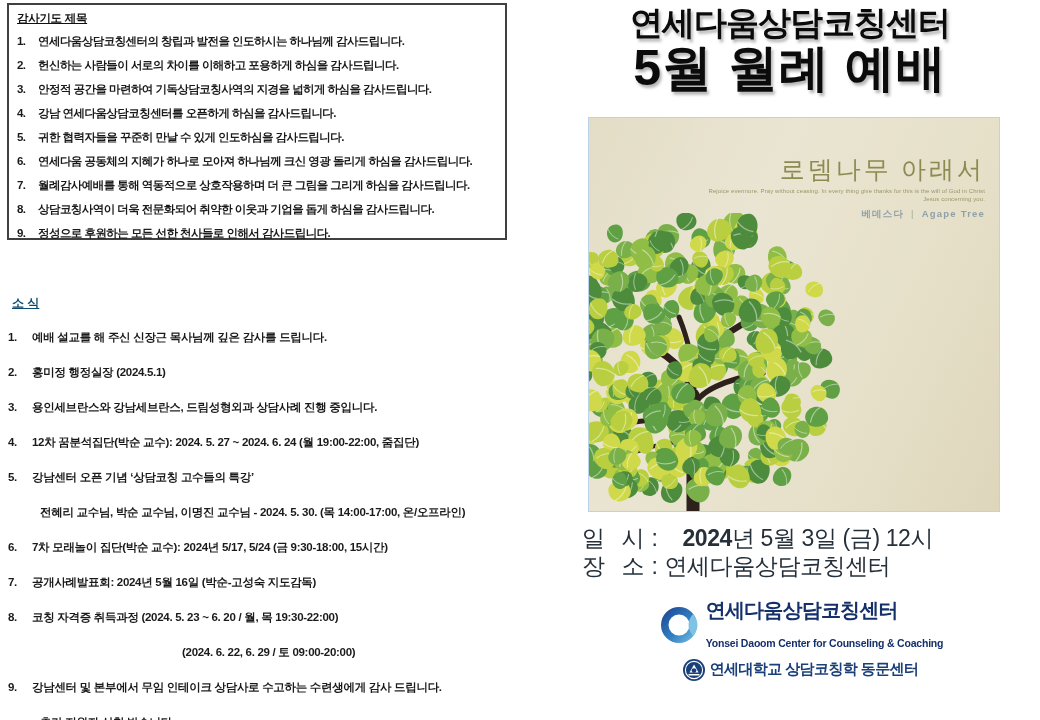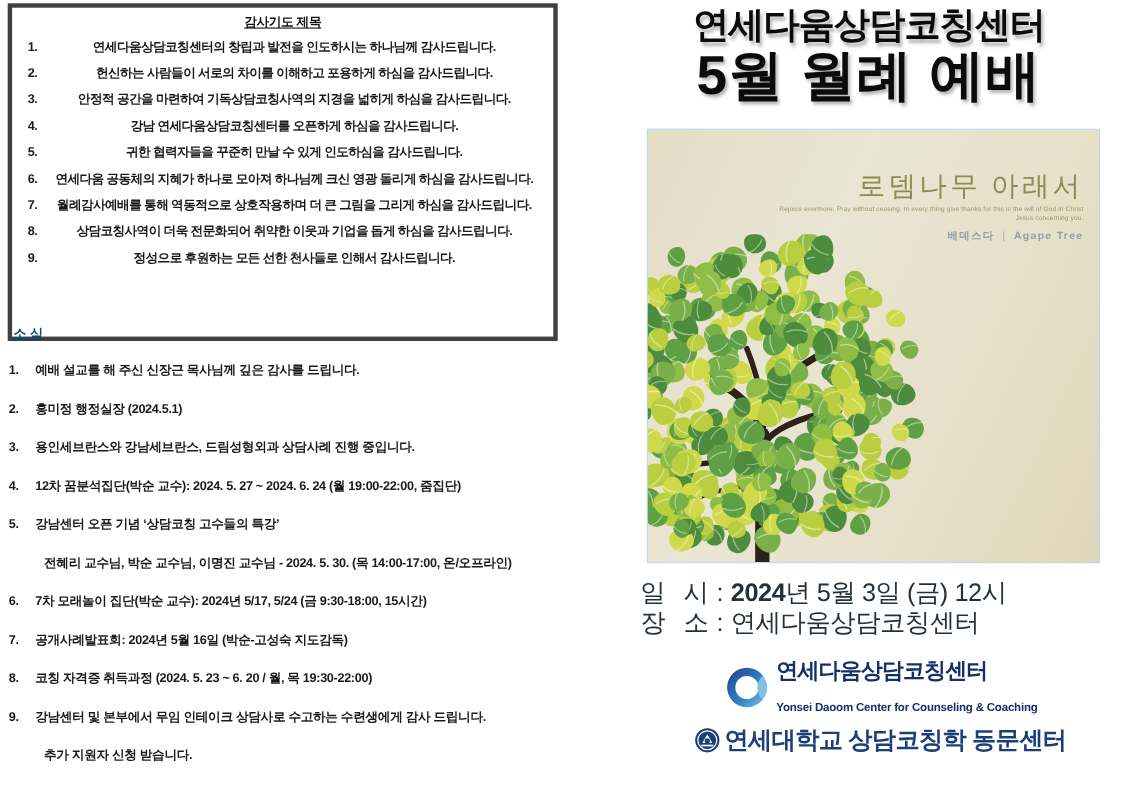--- a/index.html
+++ b/index.html
@@ -16,11 +16,10 @@
 
   #prayer-box {
     position: absolute; left: 7px; top: 3px;
-    width: 500px; height: 307px;
-    border: 4px solid #404040;
+    width: 500px; height: 237px;
+    border: 2px solid #404040;
     background: #fff;
     padding: 6px 8px 0 8px;
-    text-align: center;
   }
   #prayer-title {
     font-size: 11.5px; font-weight: bold; color: #111;

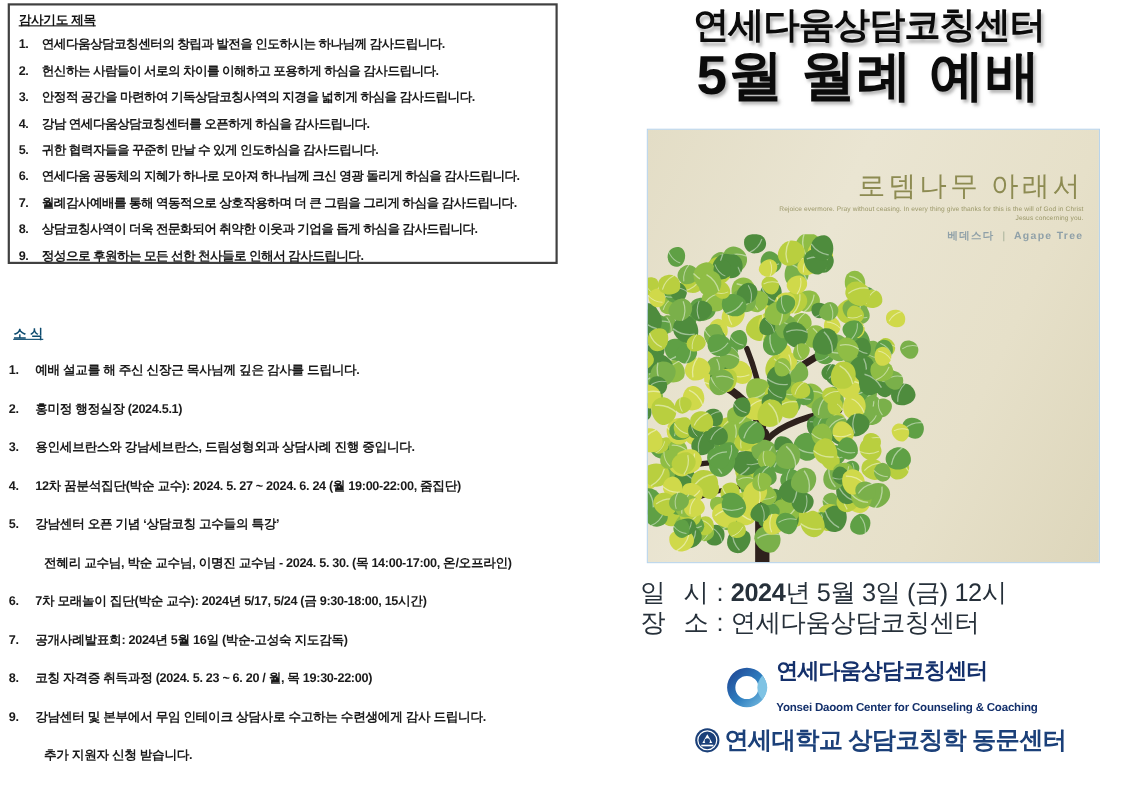--- a/index.html
+++ b/index.html
@@ -105,7 +105,7 @@
   .info-label { letter-spacing: 5px; flex: 0 0 auto; }
   .info-colon { padding: 0 7px 0 2px; }
   .info-val { flex: 0 0 auto; }
-  .info-val b { font-weight: bold; }
+  .info-val b { font-weight: bold; margin-left: 18px; }
 
   
   #logos { position: absolute; left: 50px; top: 600px; width: 420px; }

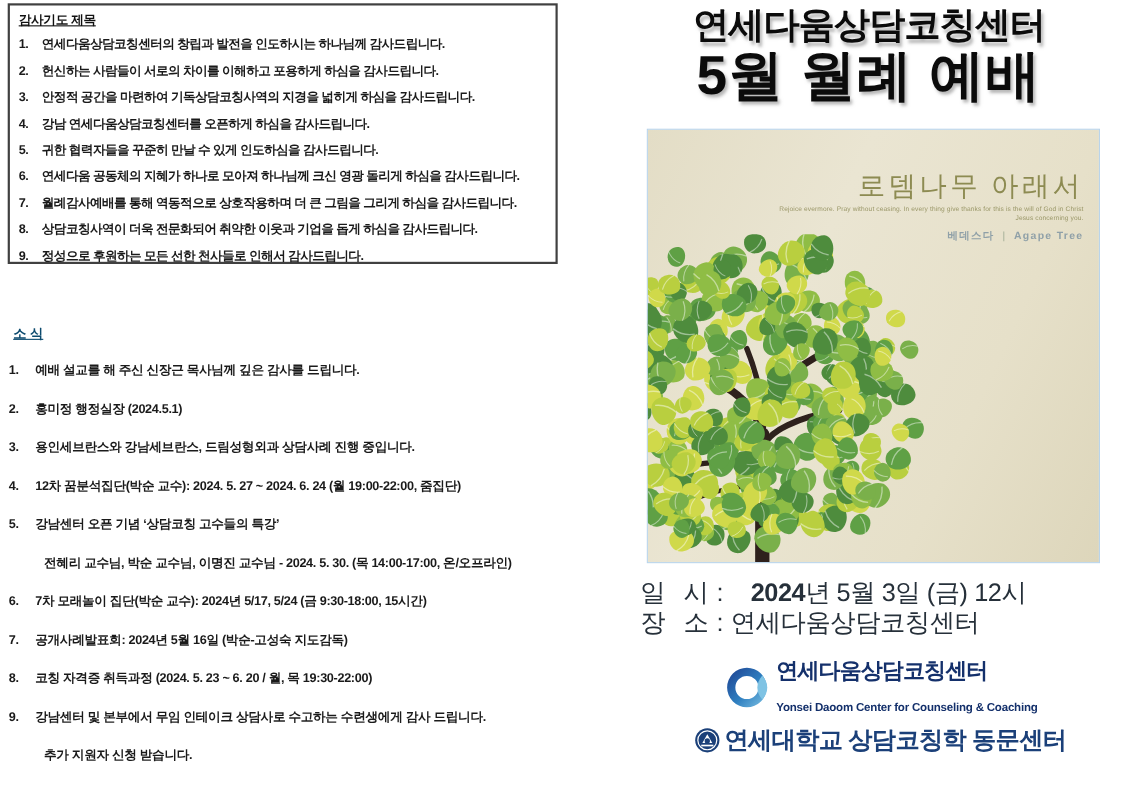--- a/index.html
+++ b/index.html
@@ -217,6 +217,10 @@
           <span class="news-num">8.</span>
           <span class="news-txt">코칭 자격증 취득과정 (2024. 5. 23 ~ 6. 20 / 월, 목 19:30-22:00)</span>
         </div>
+        <div class="news-item cont indent2">
+          <span class="news-num"></span>
+          <span class="news-txt">(2024. 6. 22, 6. 29 / 토 09:00-20:00)</span>
+        </div>
         <div class="news-item ">
           <span class="news-num">9.</span>
           <span class="news-txt">강남센터 및 본부에서 무임 인테이크 상담사로 수고하는 수련생에게 감사 드립니다.</span>

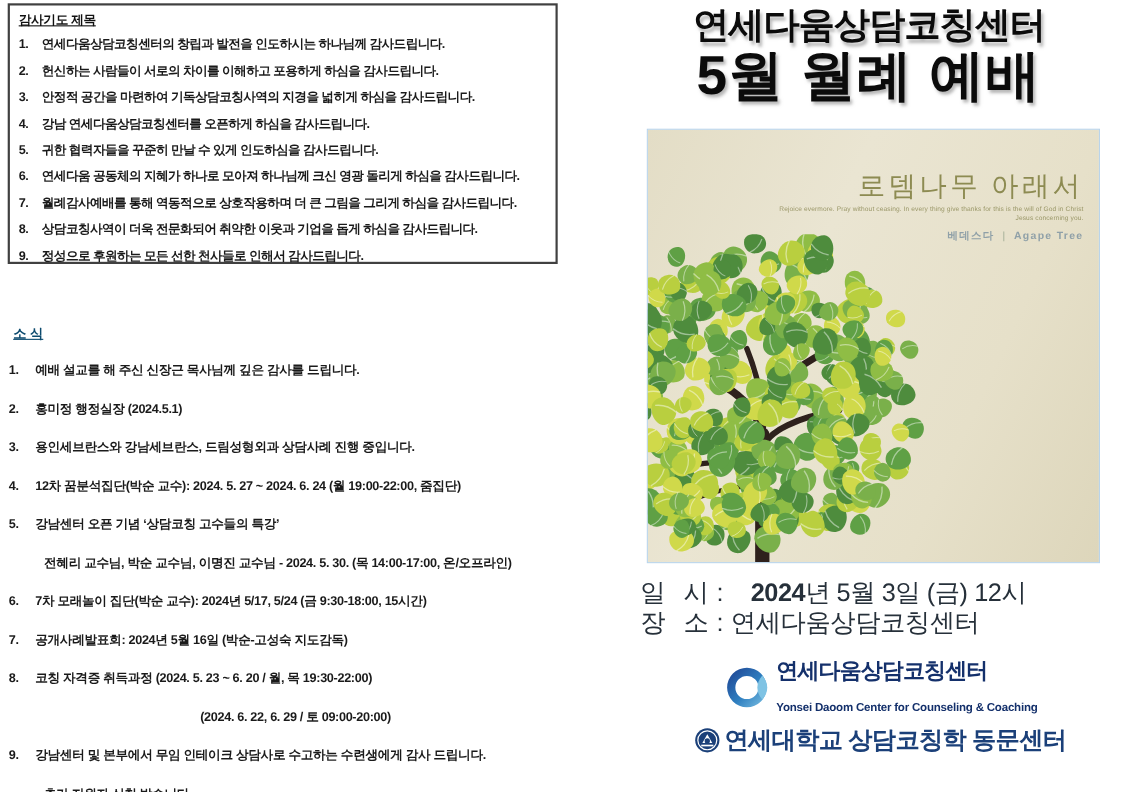--- a/index.html
+++ b/index.html
@@ -126,7 +126,7 @@
   }
   #seal { width: 24px; height: 24px; flex: 0 0 24px; }
   #logo-sub-text {
-    font-size: 22px; font-weight: bold; color: #1b4079;
+    font-size: 15px; font-weight: bold; color: #1b4079;
     letter-spacing: -0.6px; margin-left: 4px;
   }
 </style>

